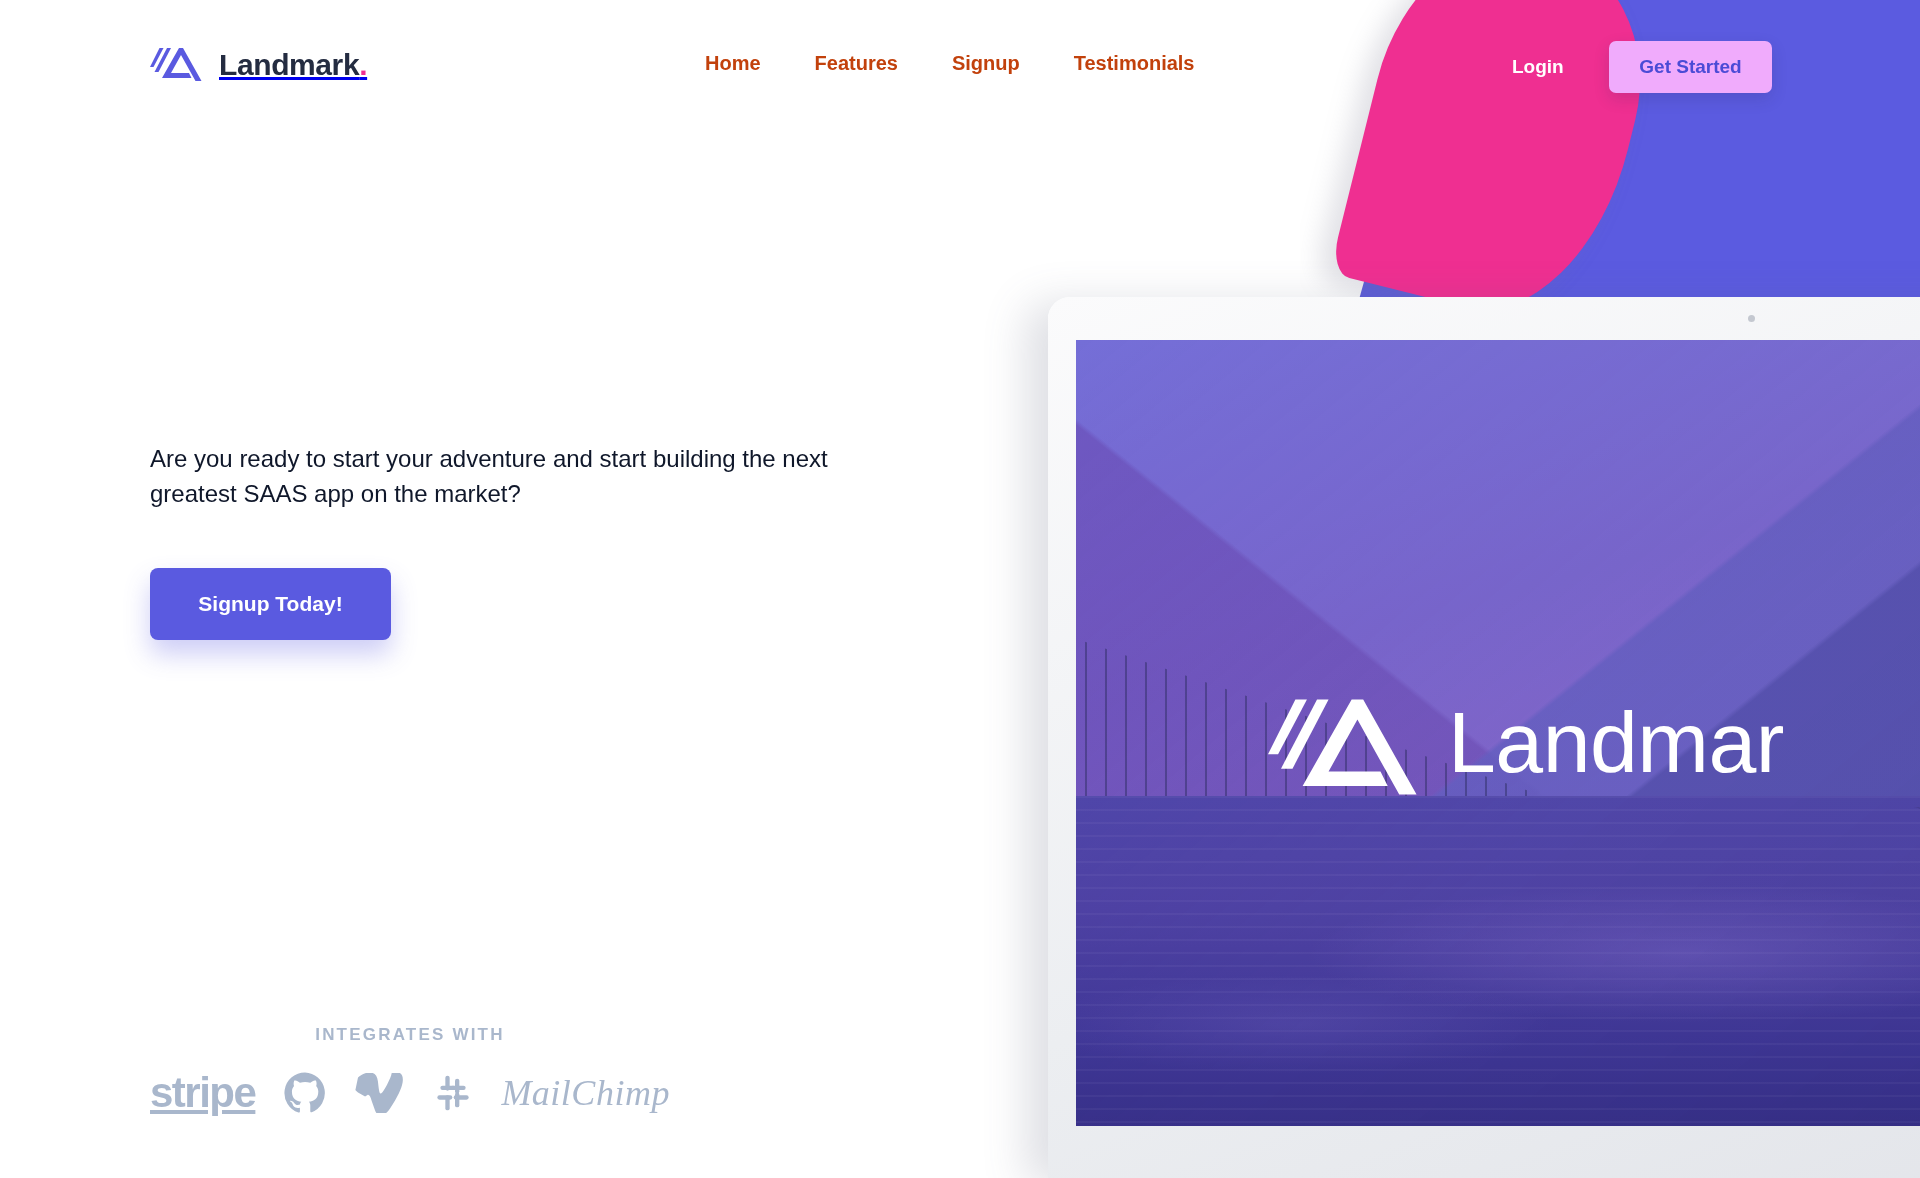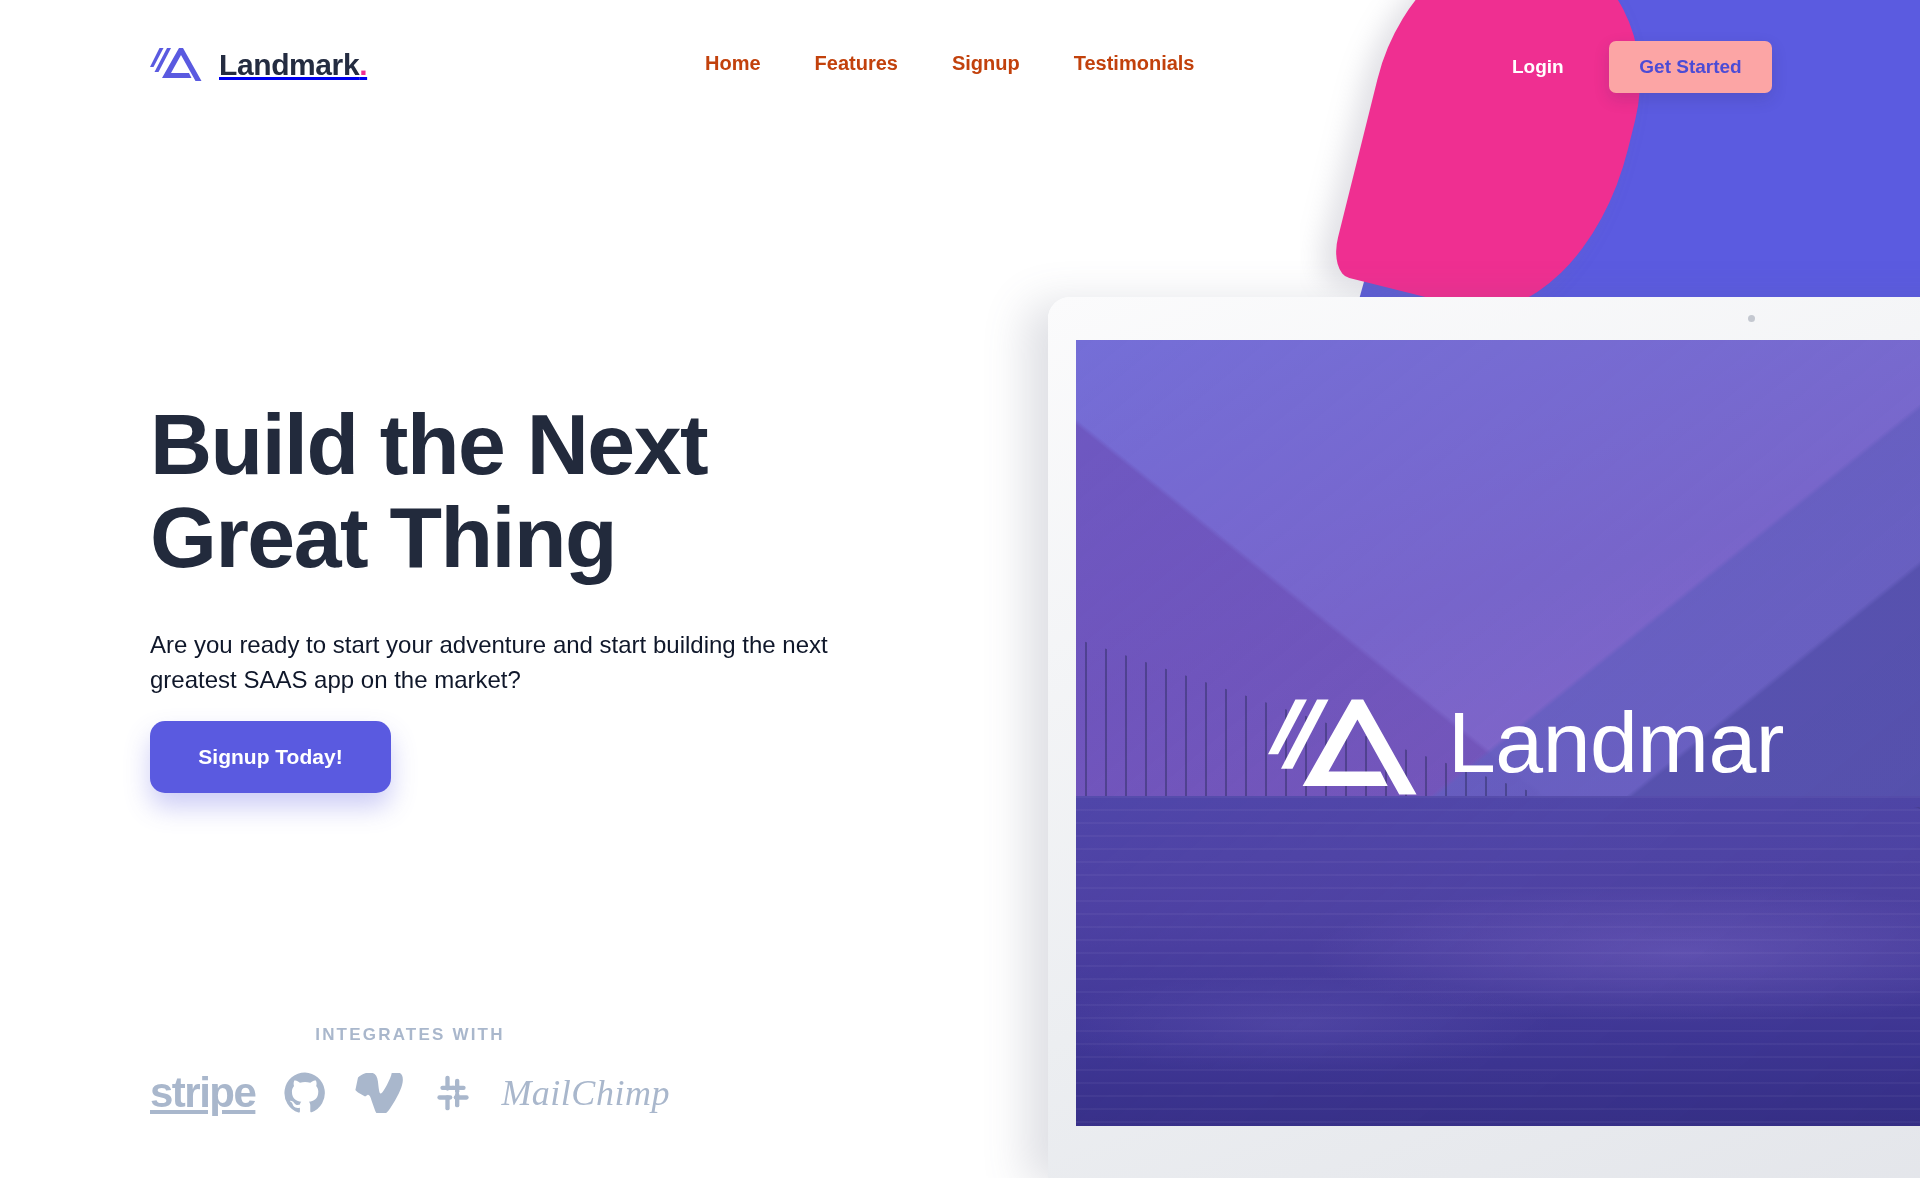--- a/index.html
+++ b/index.html
@@ -49,7 +49,7 @@
   }
   #get-started-btn{
     position:absolute; left:1609px; top:41px; width:163px; height:52px;
-    background:#fca5a5; border:none; border-radius:7px;
+    background:#f0abfc; border:none; border-radius:7px;
     font-size:19px; font-weight:bold; color:#4b4bd6; cursor:pointer; z-index:6;
     box-shadow:0 6px 16px rgba(40,40,90,.16);
   }

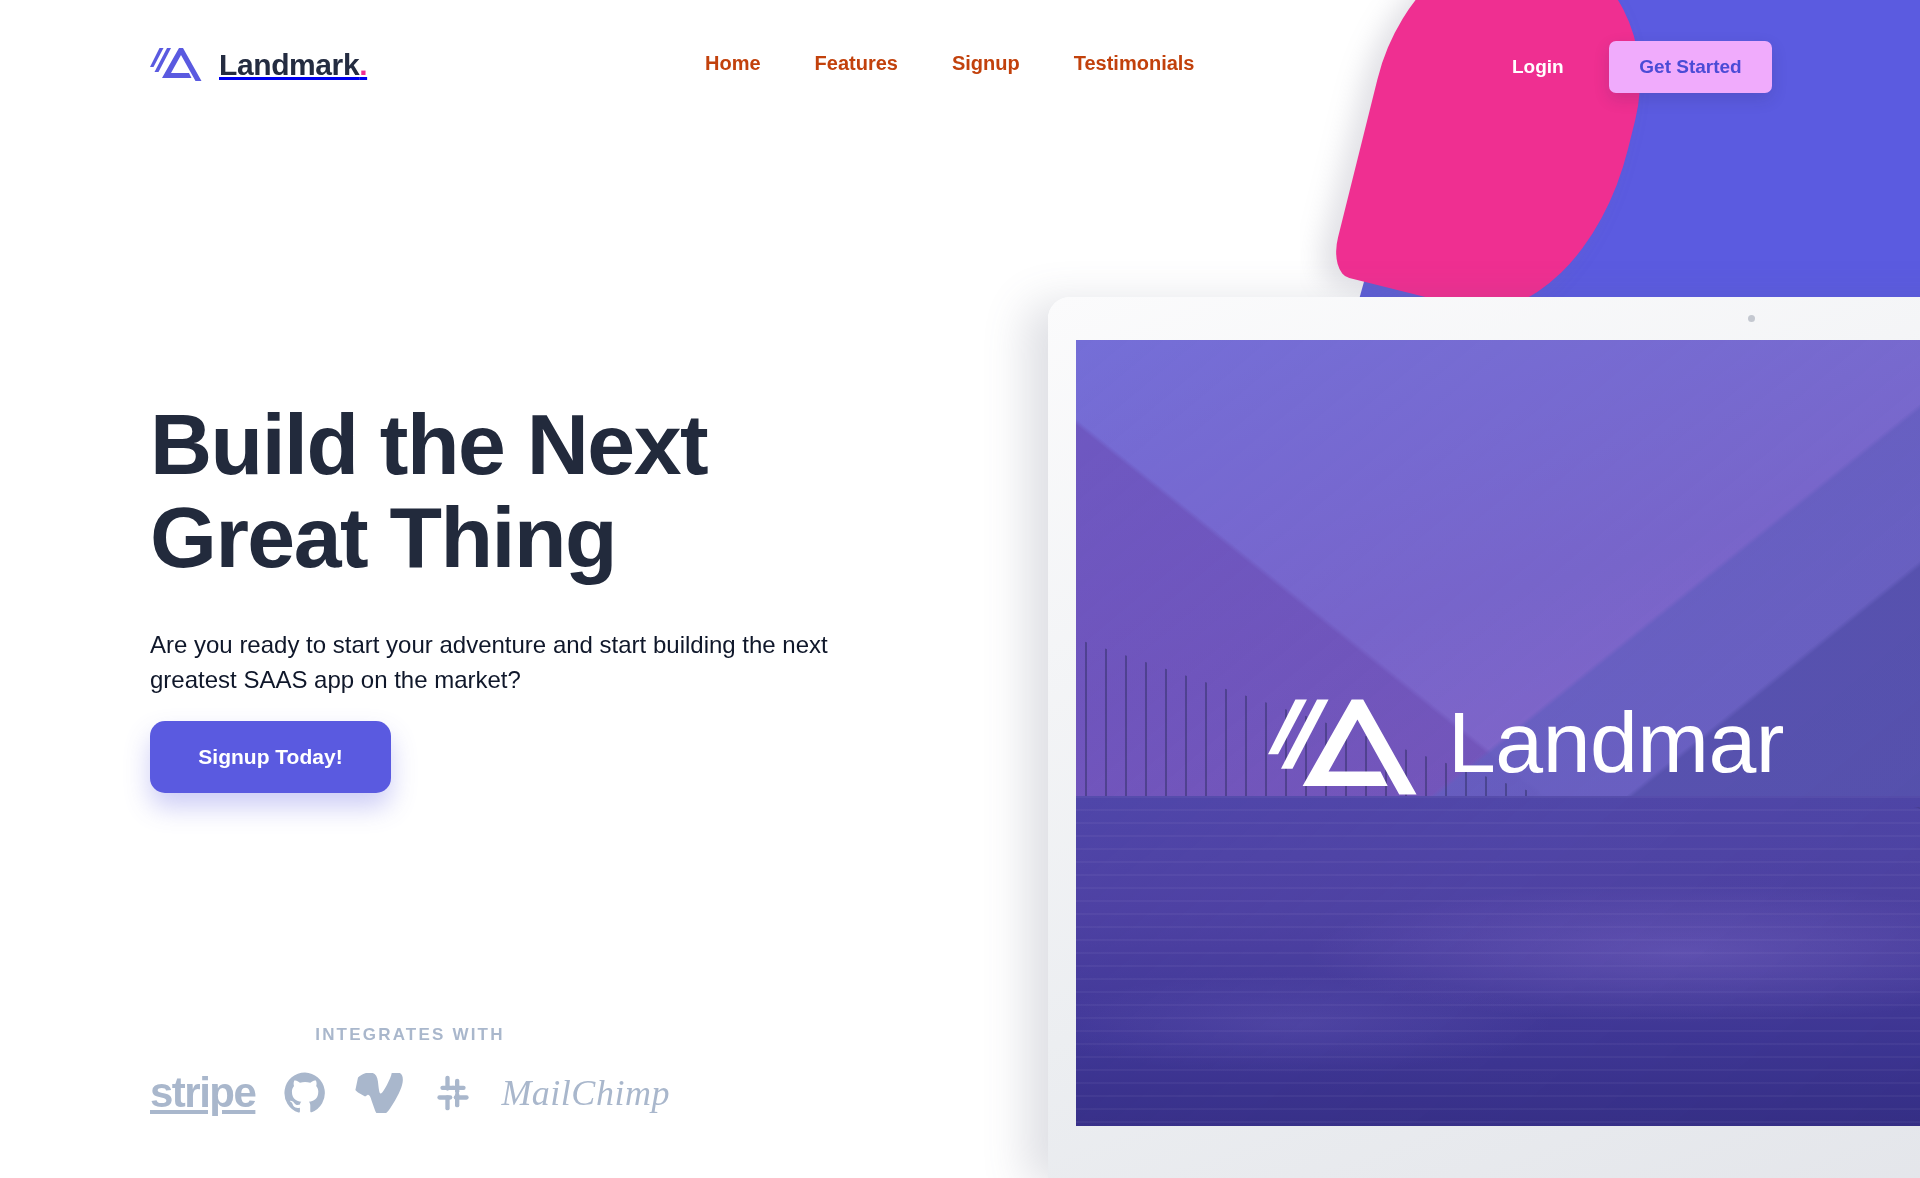--- a/index.html
+++ b/index.html
@@ -212,10 +212,6 @@
 </header>
 
 <section id="hero">
-  <h1 id="hero-title">
-    <span>Build the Next</span><br>
-    <span>Great Thing</span>
-  </h1>
   <p id="hero-sub">Are you ready to start your adventure and start building the next greatest SAAS app on the market?</p>
   <button id="signup-btn">Signup Today!</button>
 </section>

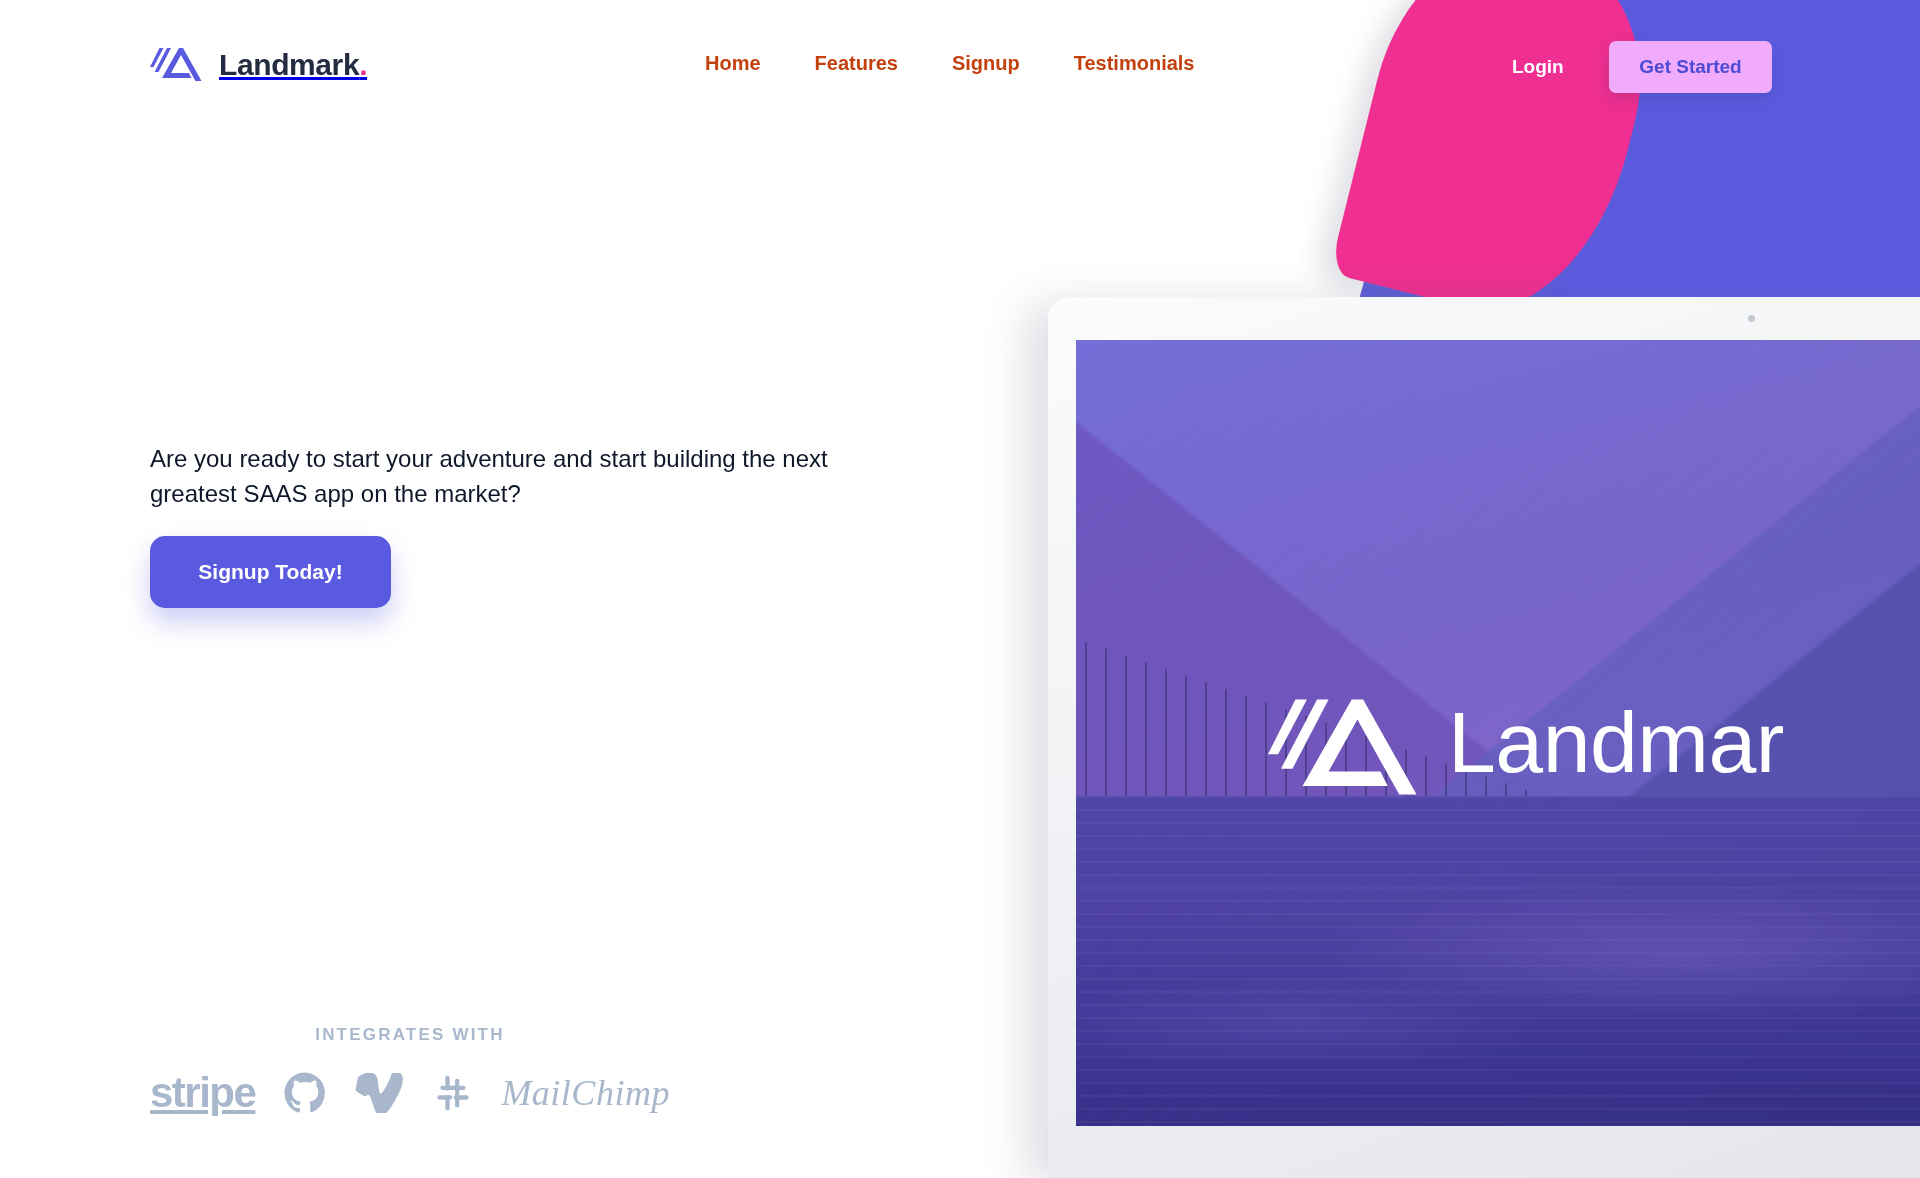--- a/index.html
+++ b/index.html
@@ -64,7 +64,7 @@
     margin-top:44px; font-size:24px; line-height:1.45; color:#0f172a; max-width:700px;
   }
   #signup-btn{
-    margin-top:24px; width:241px; height:72px; border:none; border-radius:15px;
+    margin-top:56px; width:241px; height:72px; border:none; border-radius:8px;
     background:#5a5ae0; color:#ffffff; font-size:21px; font-weight:bold; cursor:pointer;
     box-shadow:0 14px 26px rgba(90,90,224,.30);
   }

